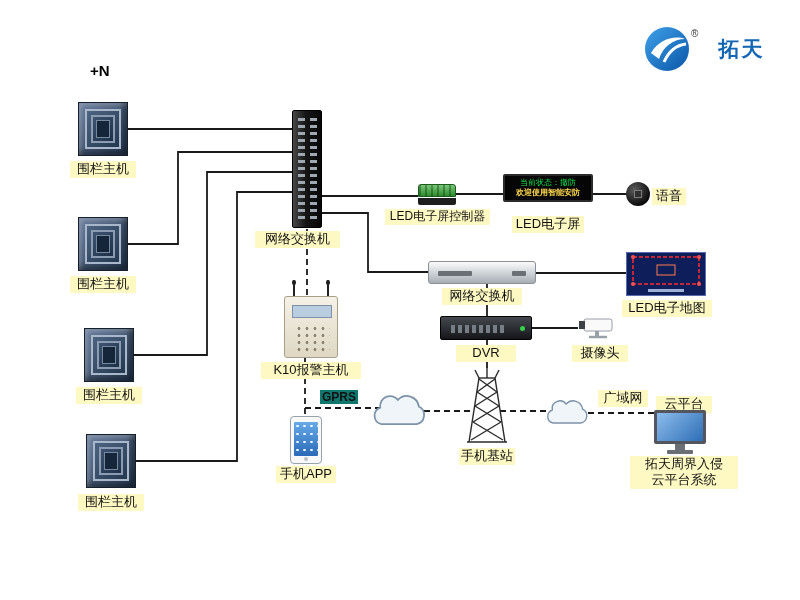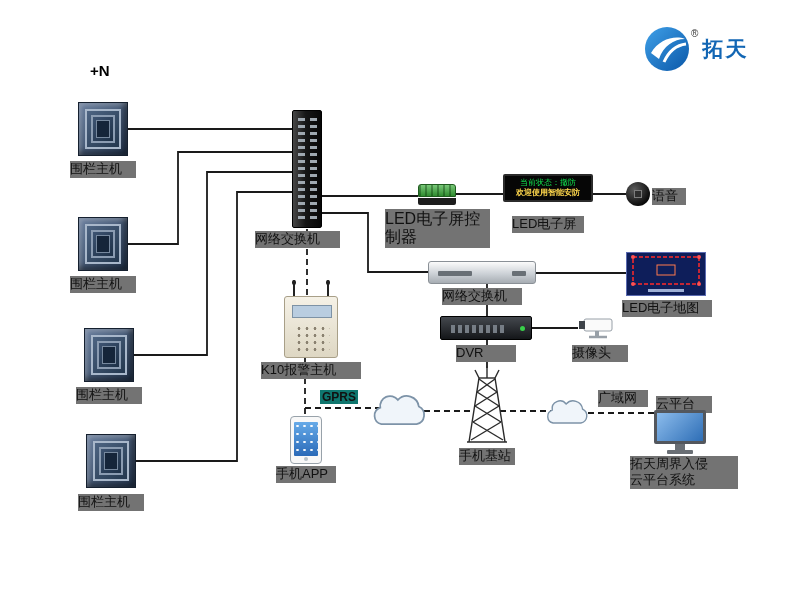--- a/index.html
+++ b/index.html
@@ -91,7 +91,7 @@
   
   .logo{position:absolute;left:644px;top:26px;display:flex;align-items:center;z-index:2;}
   .logo-reg{font-size:10px;color:#333;align-self:flex-start;margin:2px 0 0 1px;}
-  .logo-text{font-size:21px;font-weight:bold;color:#1266b4;margin-left:4px;letter-spacing:2px;}
+  .logo-text{font-size:21px;font-weight:bold;color:#1266b4;margin-left:20px;letter-spacing:2px;}
 
   .plus-n{position:absolute;left:90px;top:62px;font-size:15px;font-weight:bold;color:#000;z-index:2;}
   .gprs{position:absolute;left:320px;top:390px;font-size:12px;font-weight:bold;color:#111;z-index:2;background:#0f766e;padding:0 2px;}

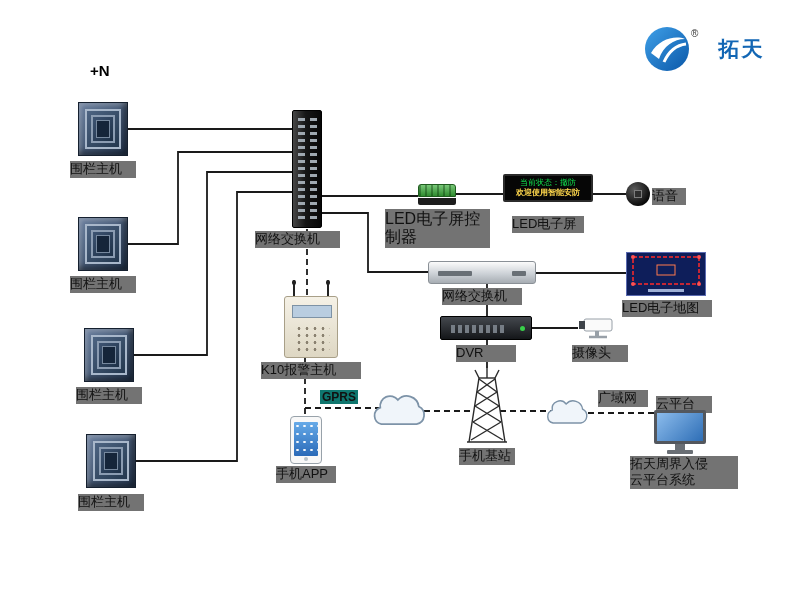--- a/index.html
+++ b/index.html
@@ -10,7 +10,7 @@
   .wires{position:absolute;left:0;top:0;z-index:1;}
   .dev,.lbl{position:absolute;z-index:2;}
 
-  .lbl{font-size:13px;color:#111;text-align:left;line-height:1.15;background:#737373;padding:1px 0;}
+  .lbl{font-size:13px;color:#111;text-align:center;line-height:1.15;background:#fef9c3;padding:1px 0;}
   .lbl.small{font-size:16px;}
 
   

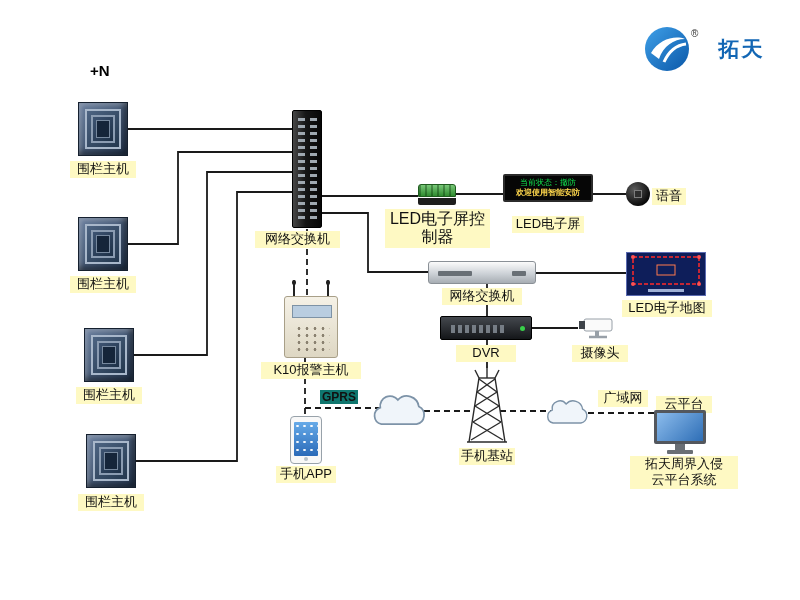--- a/index.html
+++ b/index.html
@@ -11,7 +11,7 @@
   .dev,.lbl{position:absolute;z-index:2;}
 
   .lbl{font-size:13px;color:#111;text-align:center;line-height:1.15;background:#fef9c3;padding:1px 0;}
-  .lbl.small{font-size:16px;}
+  .lbl.small{font-size:12px;}
 
   
   .fence-host{width:50px;height:54px;padding:6px;

